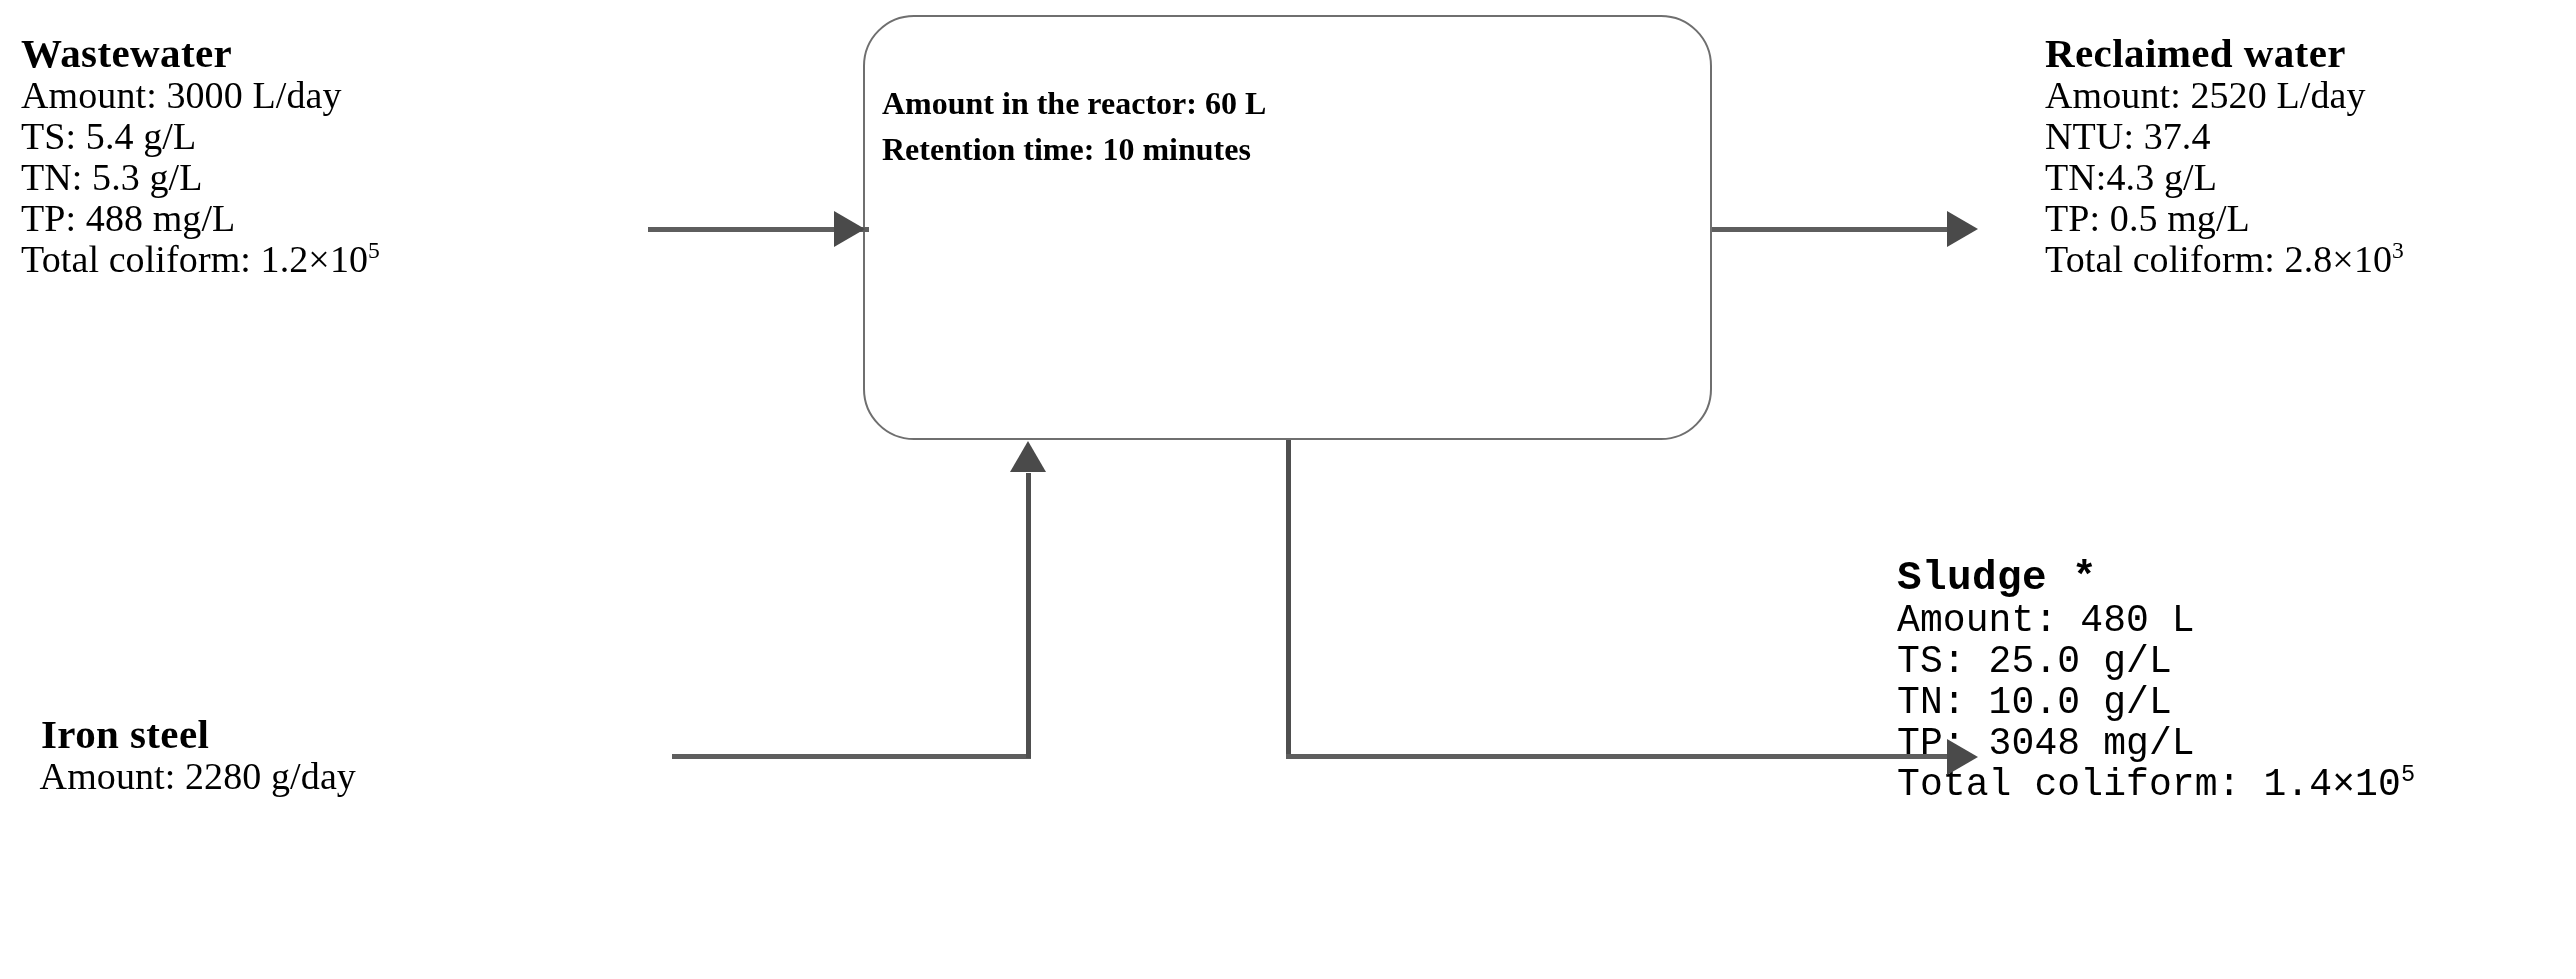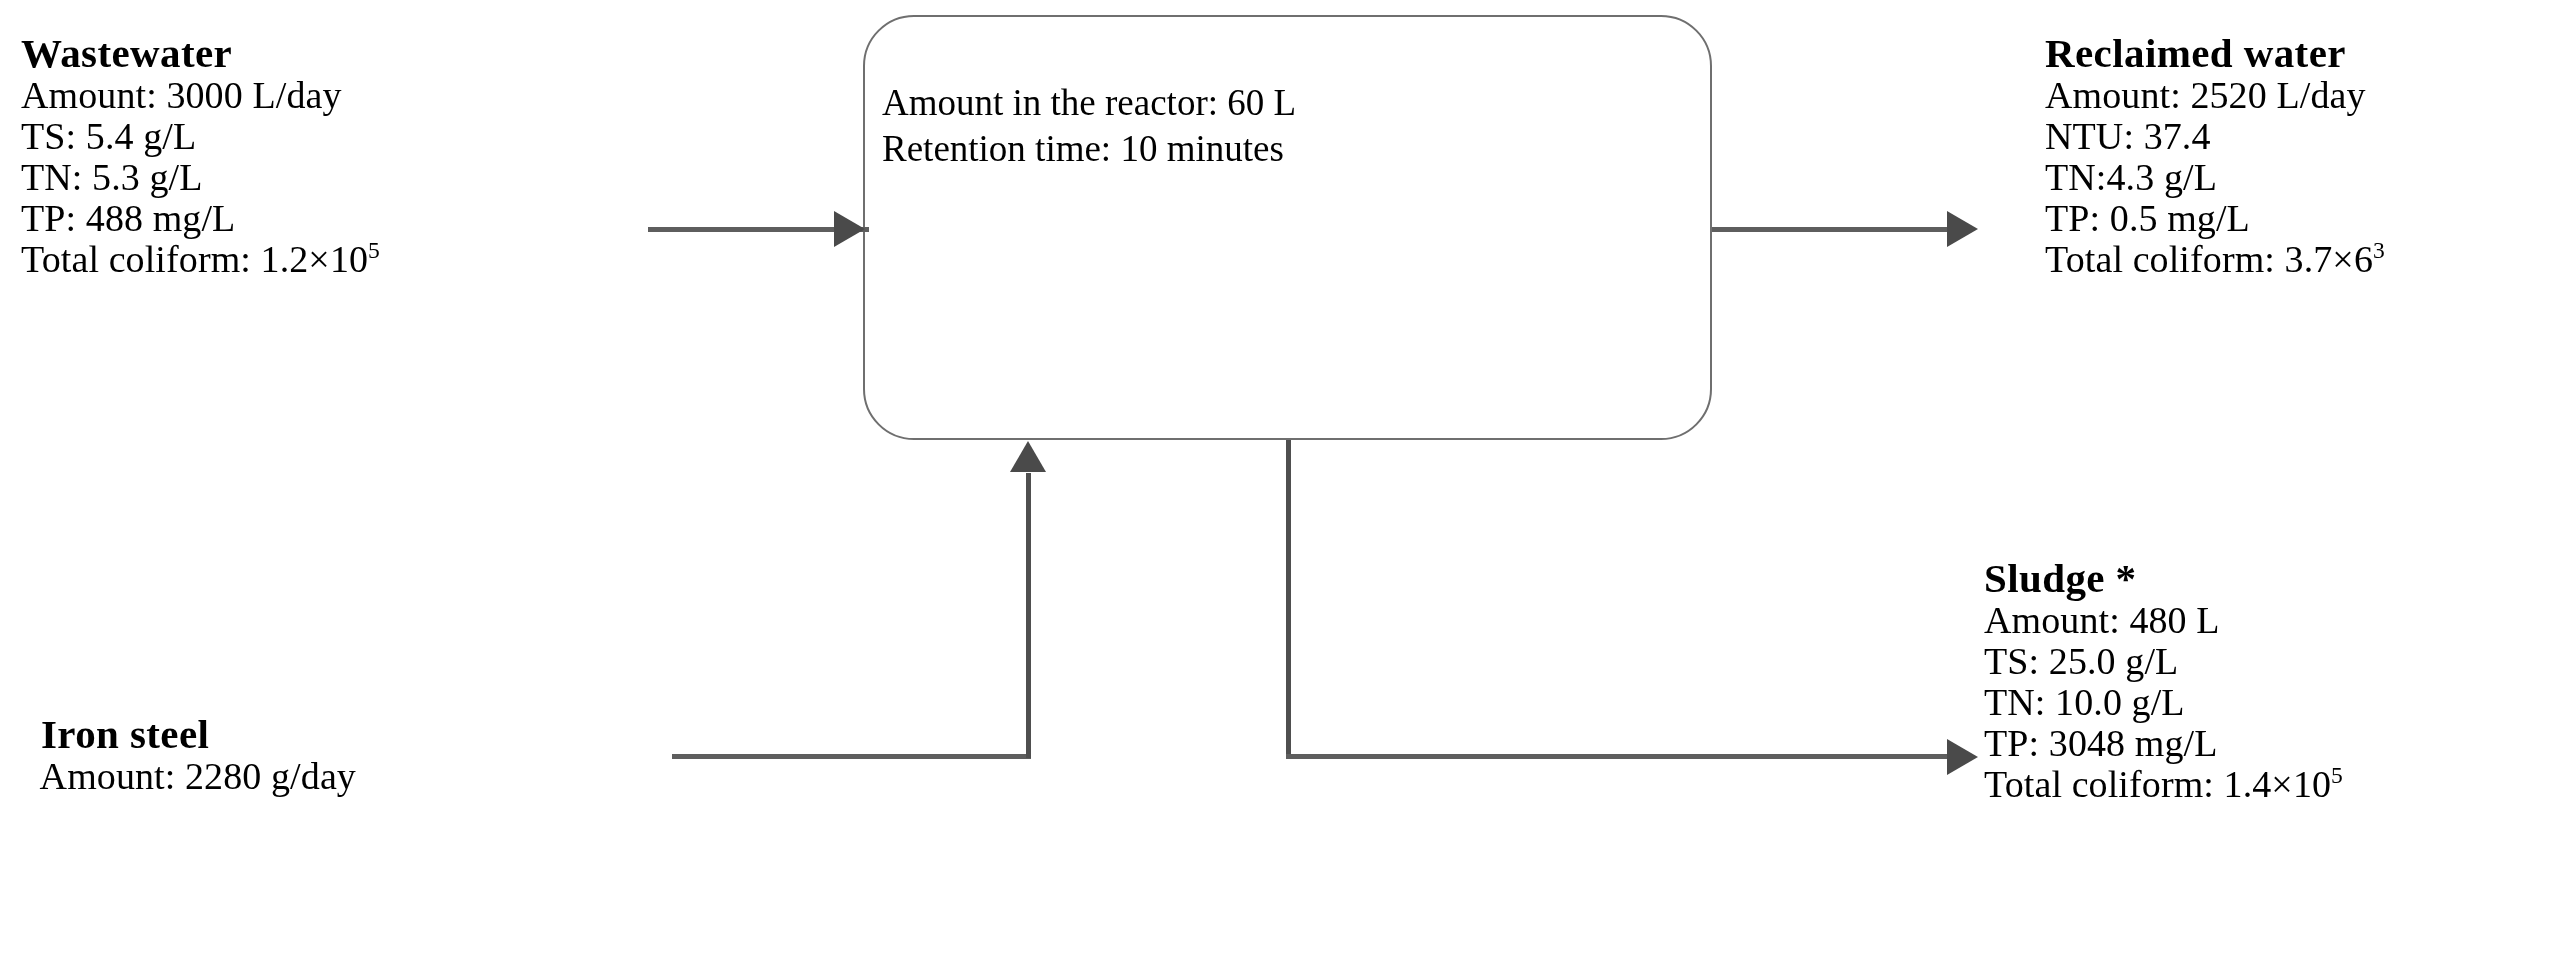--- a/index.html
+++ b/index.html
@@ -76,8 +76,8 @@
     letter-spacing: 0.4px;
   }
   #reactor-text .reactor-line {
-    font-weight: normal;
-    font-size: 37px;
+    font-weight: bold;
+    font-size: 32px;
     line-height: 46px;
   }
 

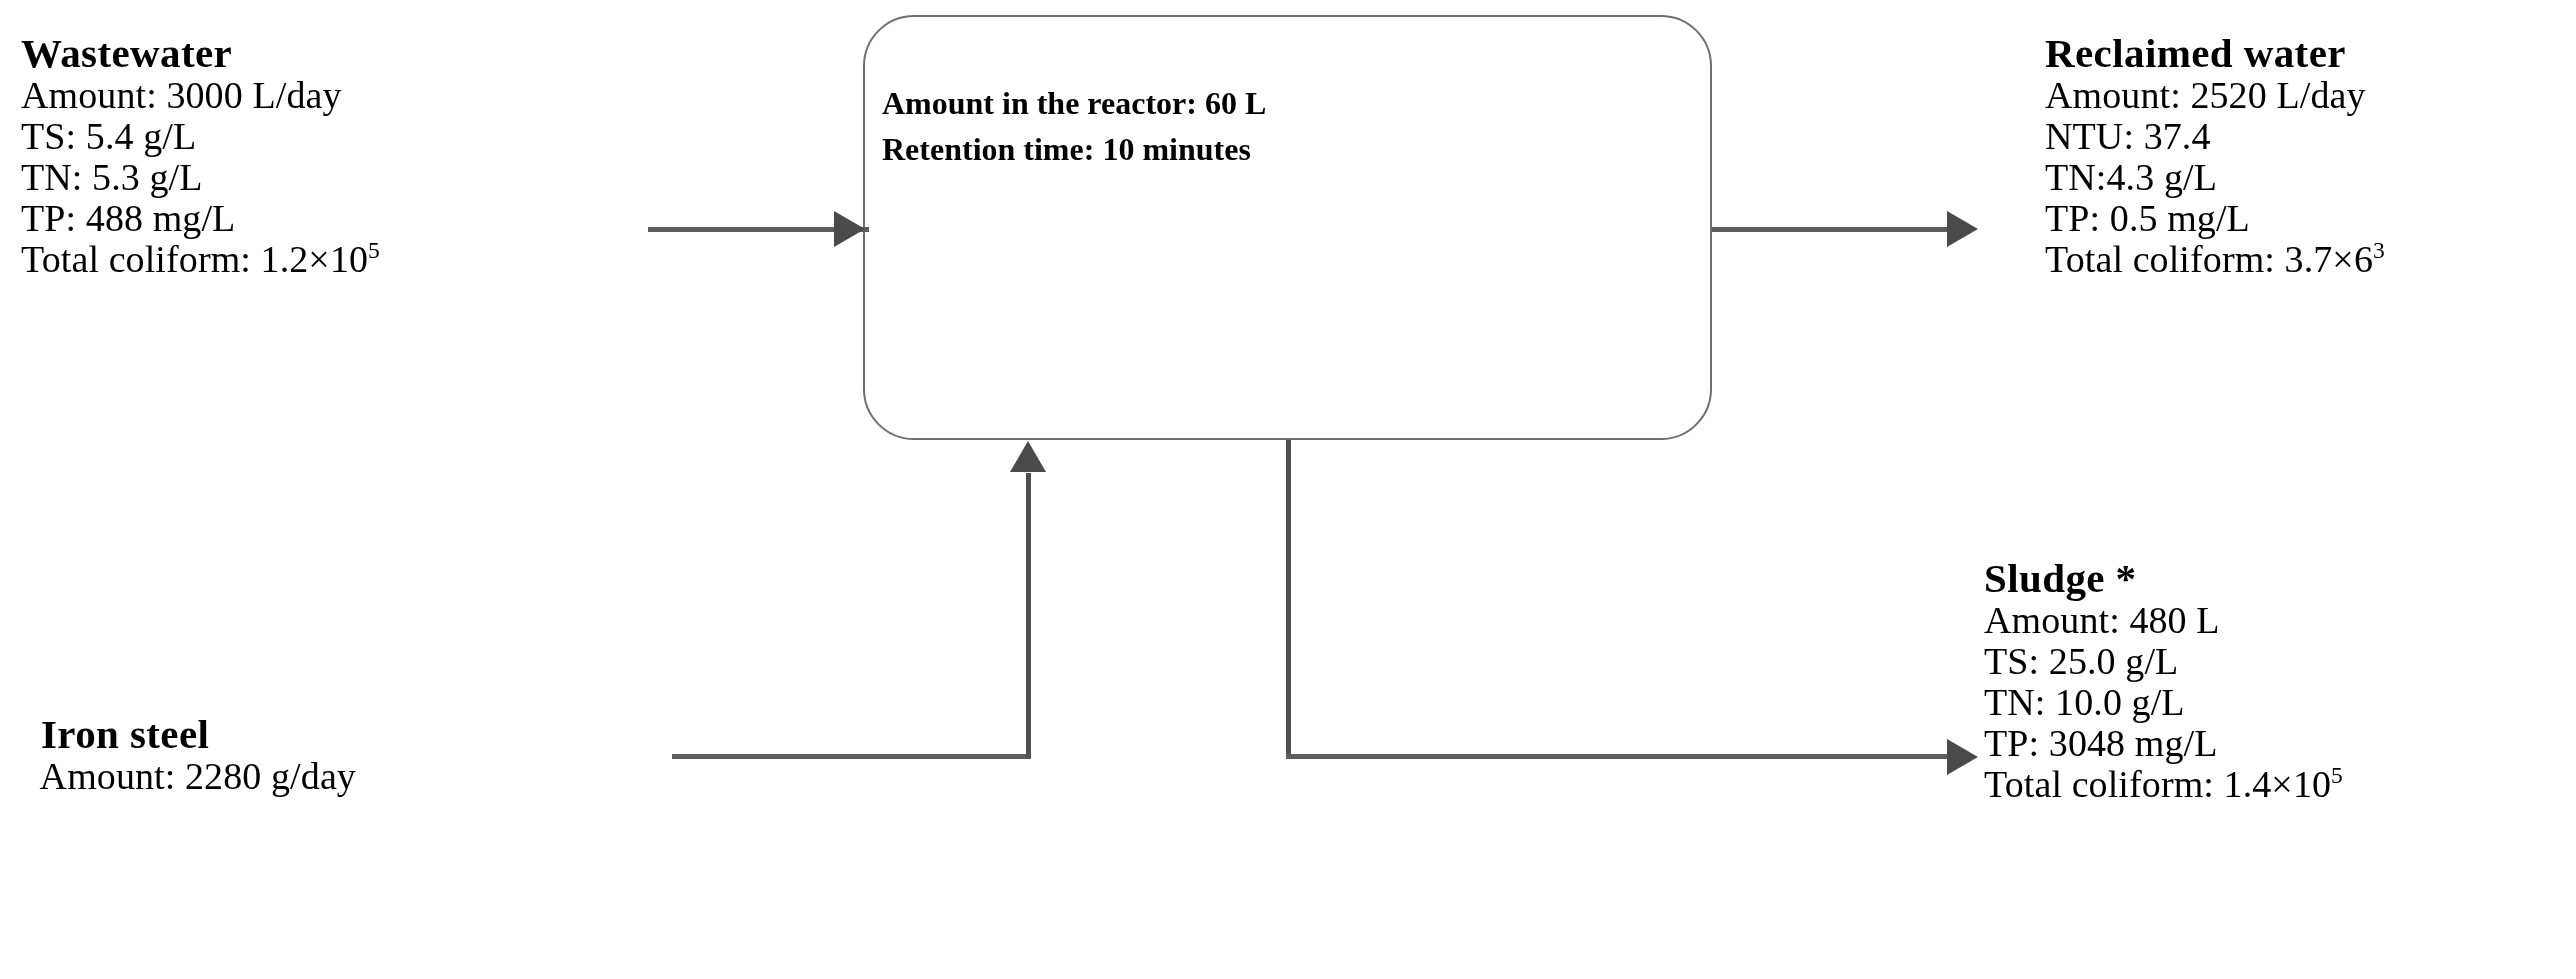--- a/index.html
+++ b/index.html
@@ -158,7 +158,7 @@
     <div class="block-line">NTU: 37.4</div>
     <div class="block-line">TN:4.3 g/L</div>
     <div class="block-line">TP: 0.5 mg/L</div>
-    <div class="block-line"><span>Total coliform: 3.7×6</span><span class="sup">3</span></div>
+    <div class="block-line"><span>Total coliform: 2.8×10</span><span class="sup">3</span></div>
   </div>
 
   <div class="block" id="sludge-block">

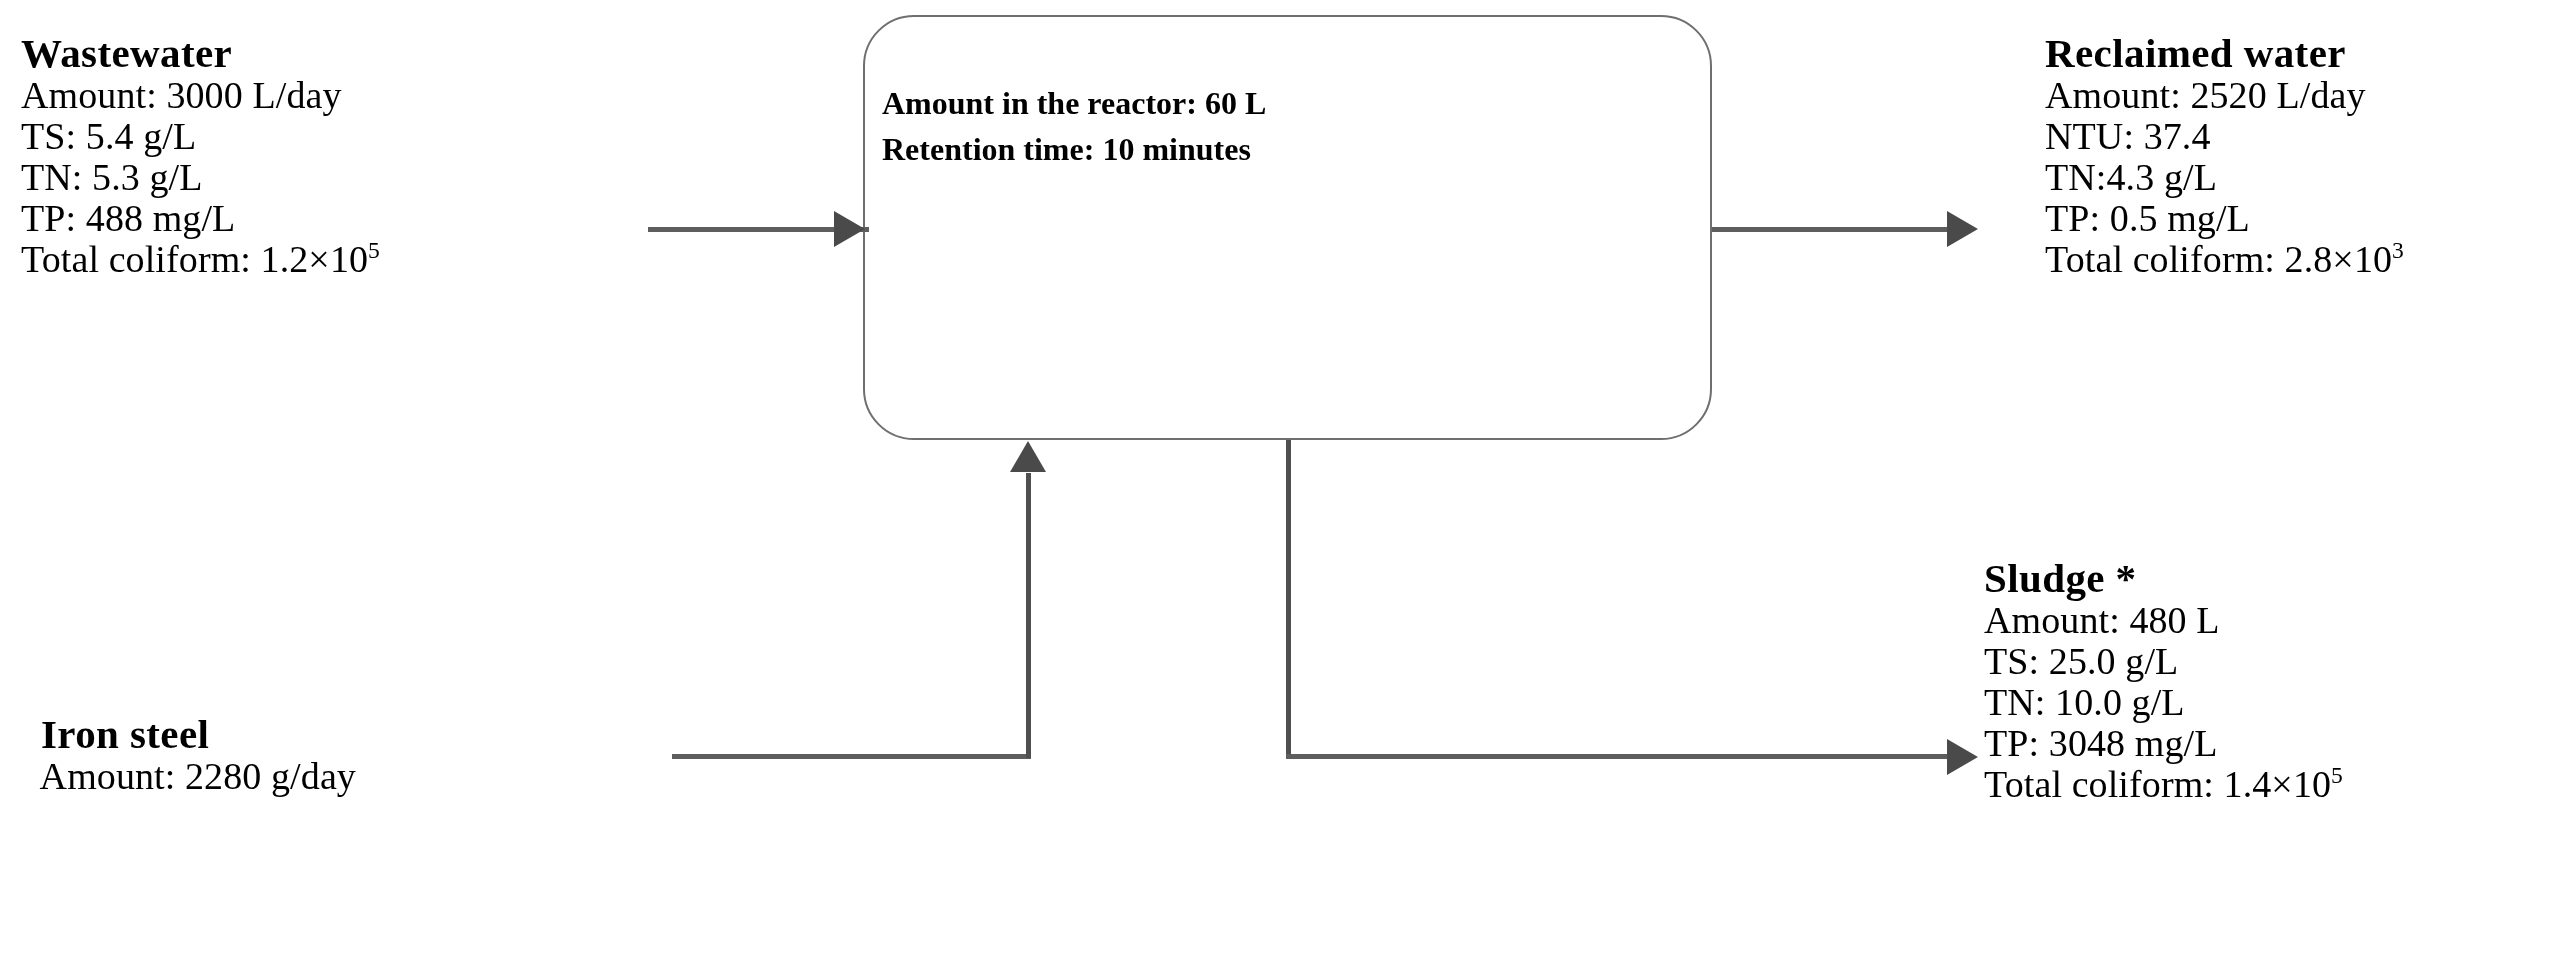--- a/index.html
+++ b/index.html
@@ -49,7 +49,7 @@
 
   
   #reclaimed-block { left: 2001px; top: 31px; margin-left: 44px; }
-  #sludge-block    { left: 1984px; top: 556px; }
+  #sludge-block    { left: 1897px; top: 556px; font-family: Liberation Mono, monospace; }
 
   
   #reactor-box {

